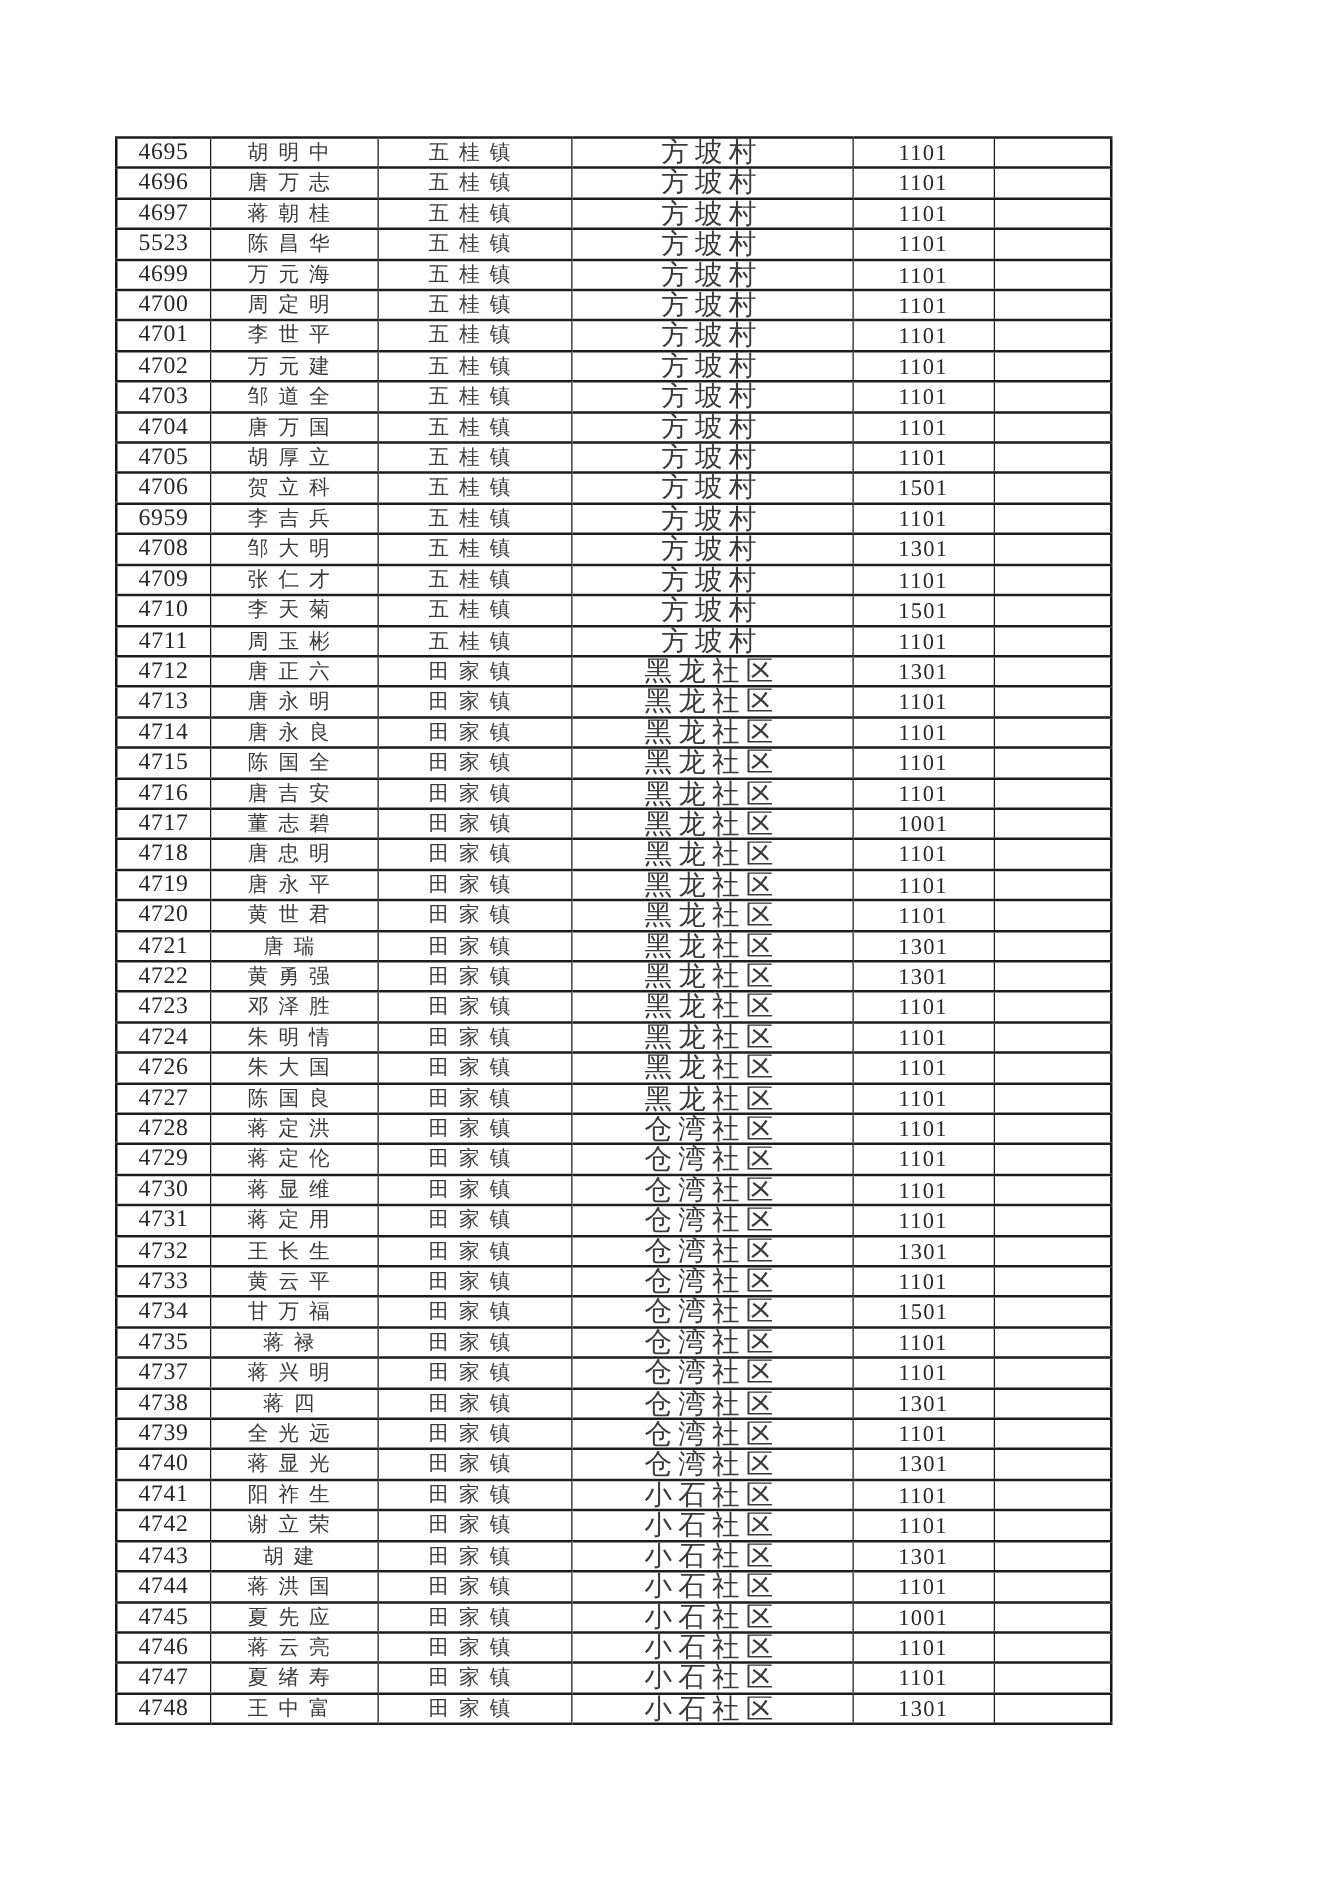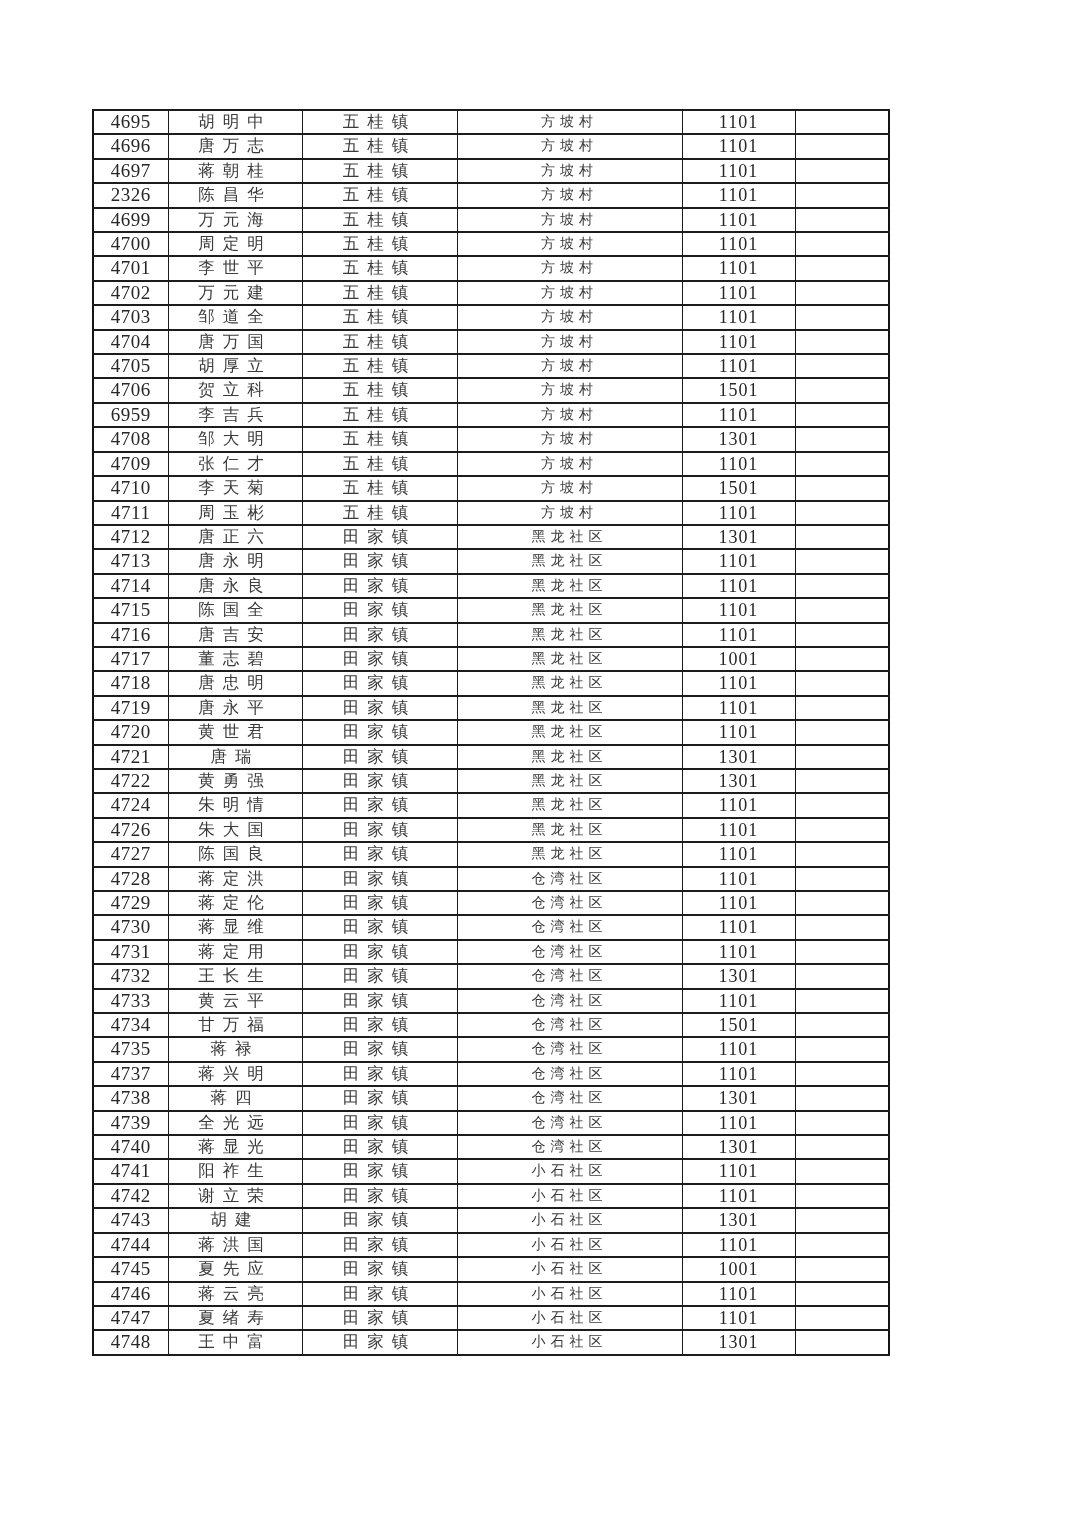--- a/index.html
+++ b/index.html
@@ -53,7 +53,7 @@
     padding-left:8px;
   }
   td.c-village{
-    font-size:14px;
+    font-size:22px;
     color:var(--cjk-text);
     letter-spacing:5px;
     padding-left:5px;

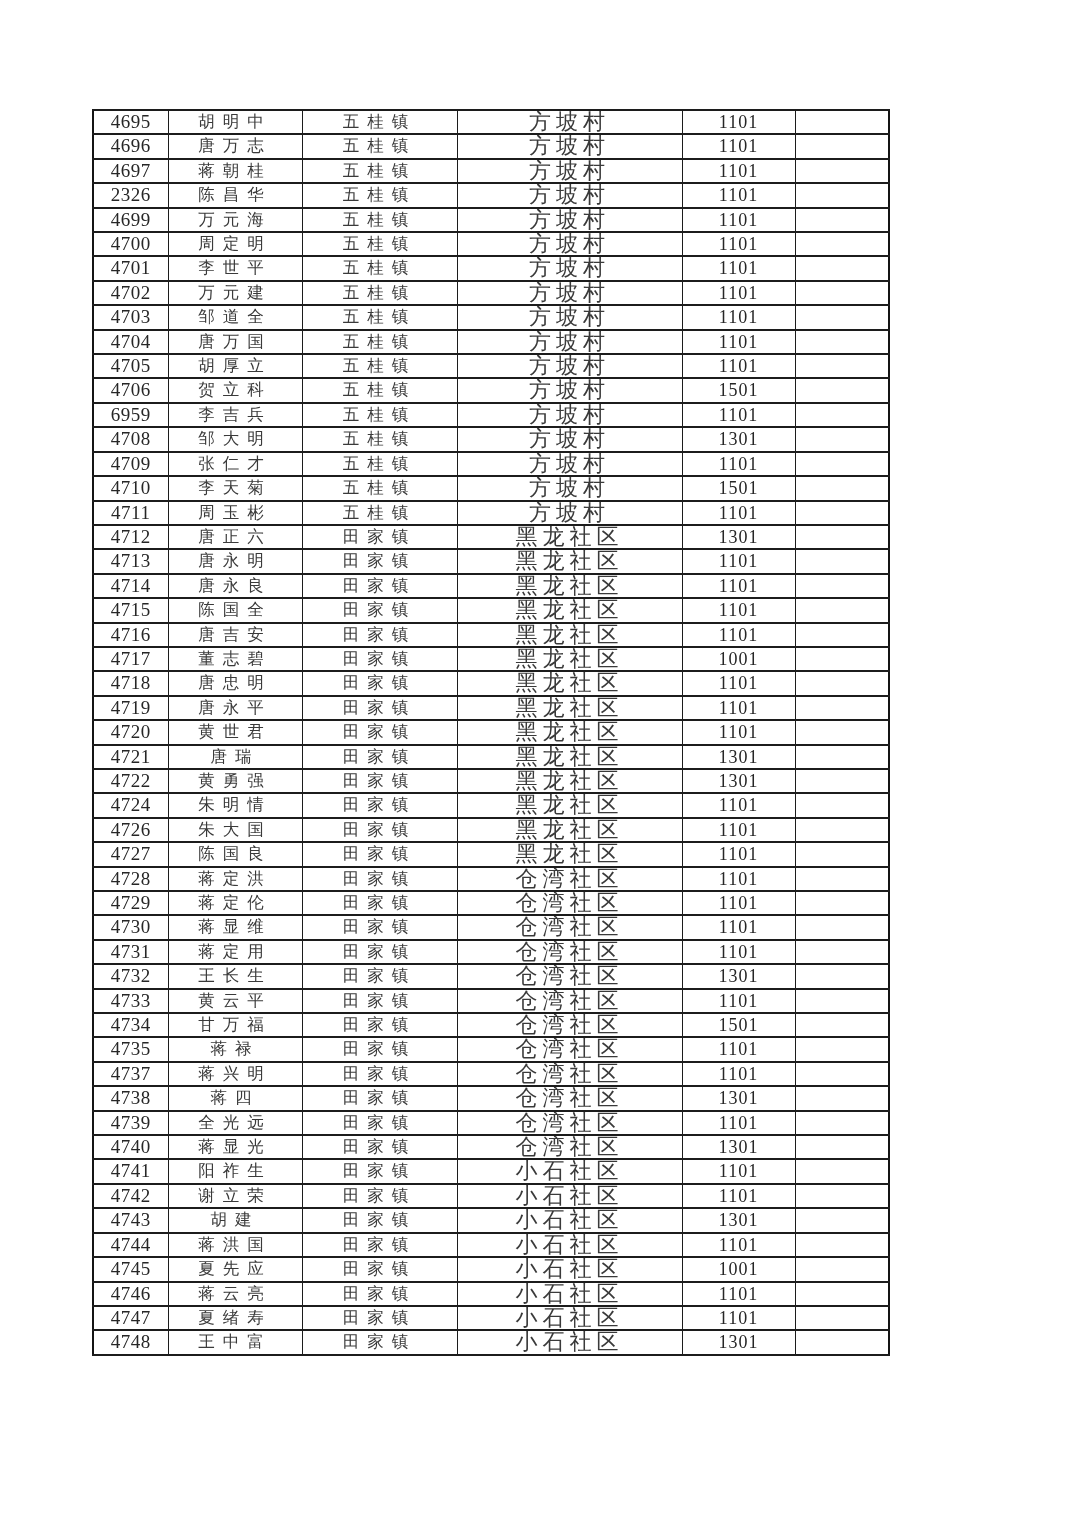--- a/index.html
+++ b/index.html
@@ -106,7 +106,7 @@
           <td class="c-notes"></td>
         </tr>
         <tr>
-          <td class="c-serial">2326</td>
+          <td class="c-serial">5523</td>
           <td class="c-name">陈昌华</td>
           <td class="c-town">五桂镇</td>
           <td class="c-village">方坡村</td>

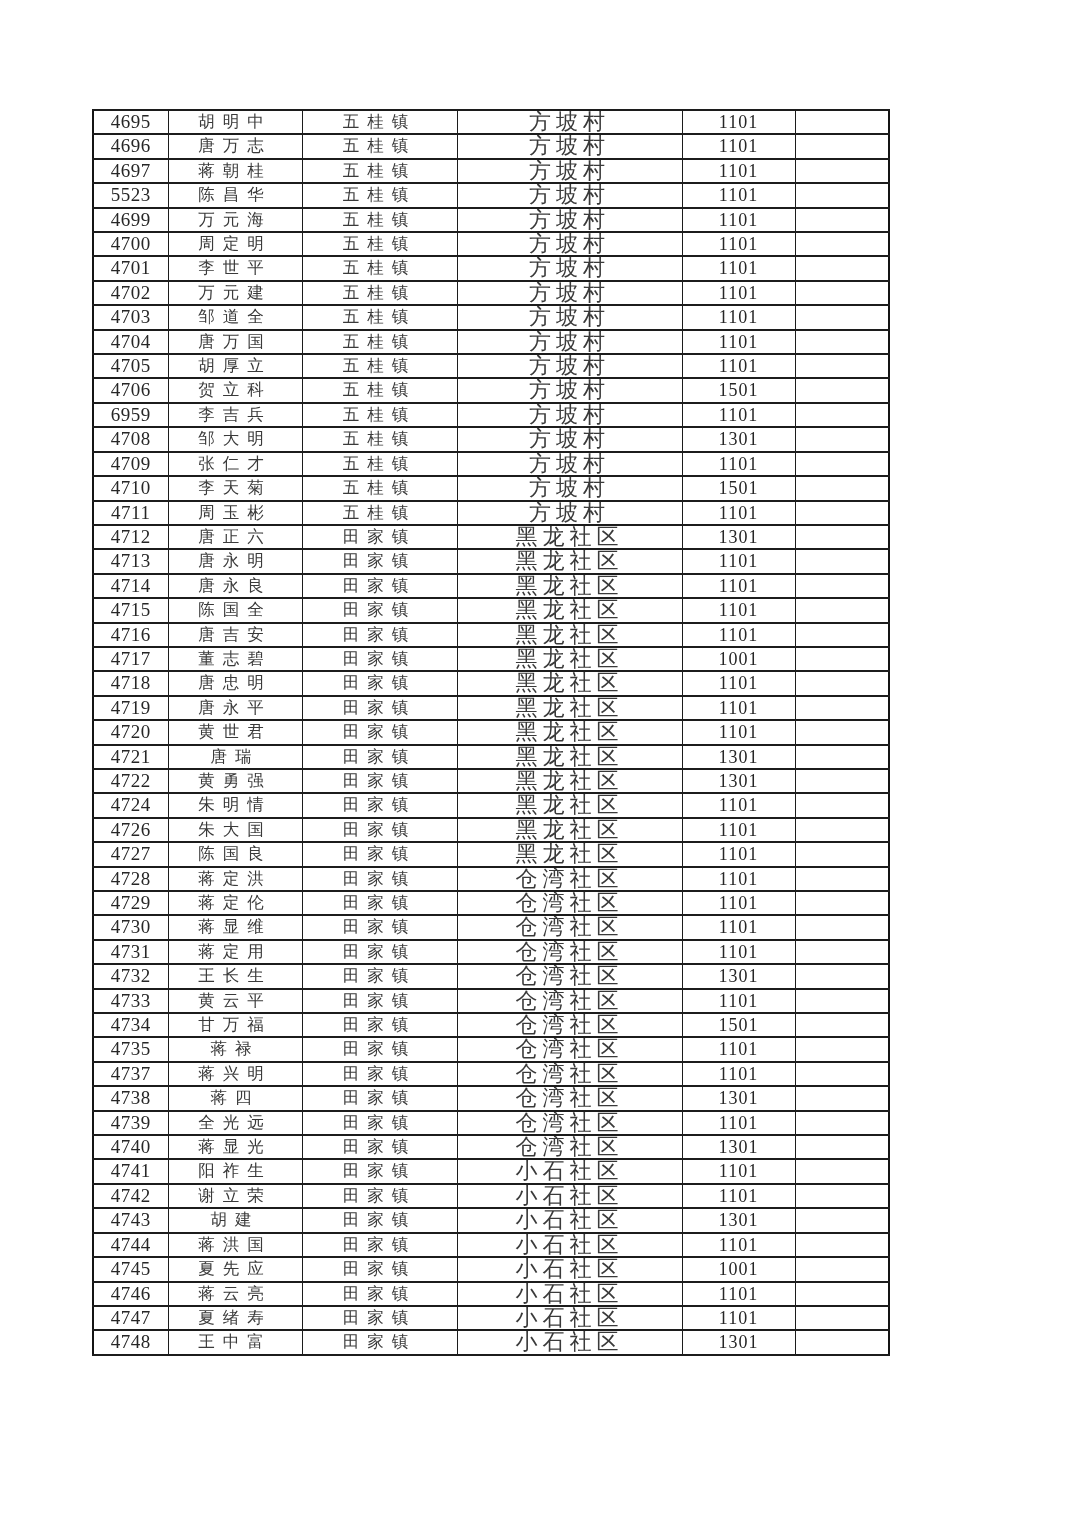--- a/index.html
+++ b/index.html
@@ -306,6 +306,14 @@
           <td class="c-notes"></td>
         </tr>
         <tr>
+          <td class="c-serial">4723</td>
+          <td class="c-name">邓泽胜</td>
+          <td class="c-town">田家镇</td>
+          <td class="c-village">黑龙社区</td>
+          <td class="c-code">1101</td>
+          <td class="c-notes"></td>
+        </tr>
+        <tr>
           <td class="c-serial">4724</td>
           <td class="c-name">朱明情</td>
           <td class="c-town">田家镇</td>

